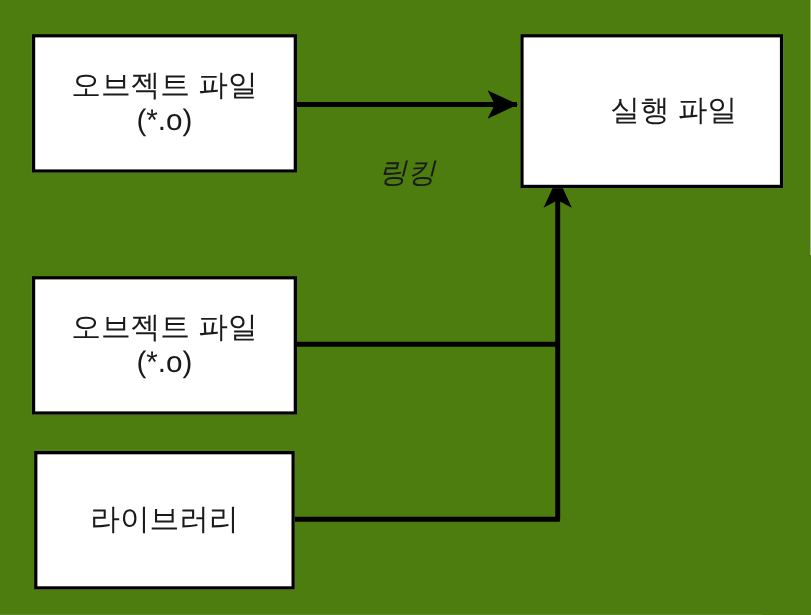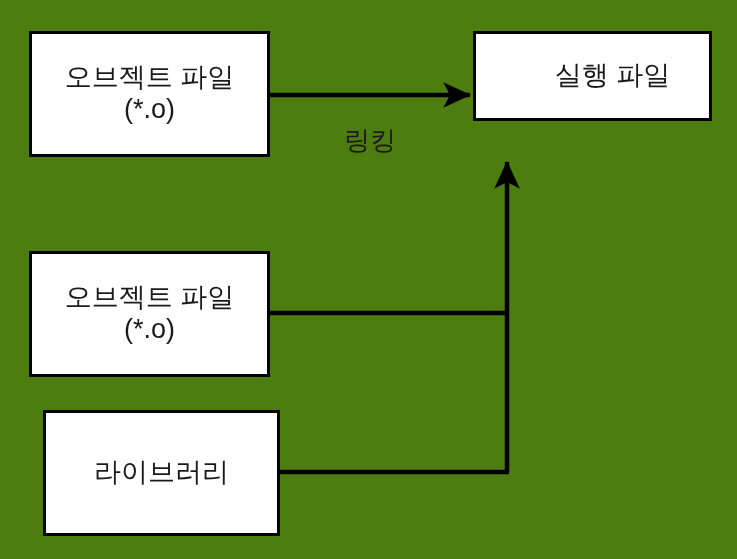--- a/index.html
+++ b/index.html
@@ -102,7 +102,7 @@
     <div class="node-line">라이브러리</div>
   </div>
 
-  <div class="node-box" id="node-executable" style="left:473px; top:31px; width:239px; height:90px;padding-left:40px;">
+  <div class="node-box" id="node-executable" style="left:473px; top:31px; width:239px; height:140px;padding-left:40px;">
     <div class="node-line">실행 파일</div>
   </div>
 

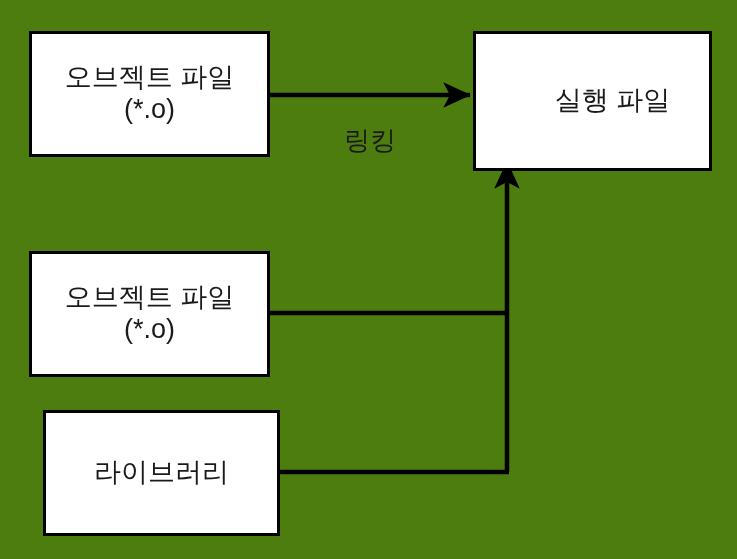--- a/index.html
+++ b/index.html
@@ -106,7 +106,7 @@
     <div class="node-line">실행 파일</div>
   </div>
 
-  <div class="edge-label" style="left:310px; top:124px; width:120px;">
+  <div class="edge-label" style="left:310px; top:140px; width:120px;font-style:italic;">
     <span>링킹</span>
   </div>
 

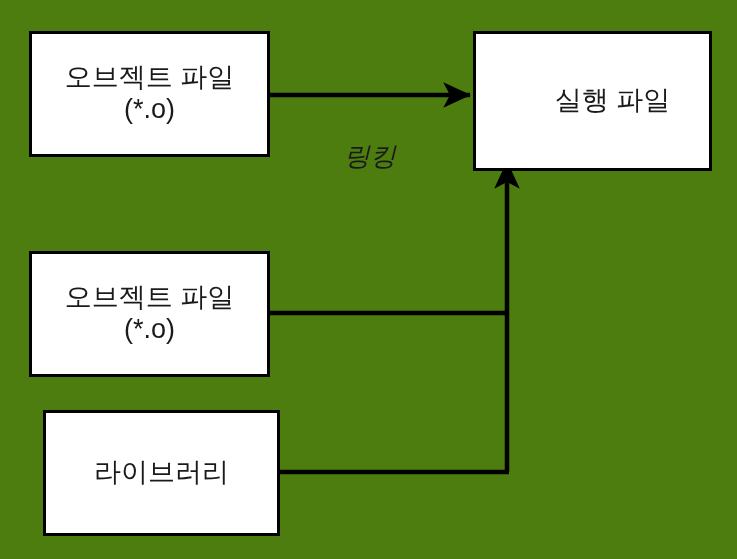--- a/index.html
+++ b/index.html
@@ -98,7 +98,7 @@
     <div class="node-line secondary">(*.o)</div>
   </div>
 
-  <div class="node-box" id="node-library" style="left:43px; top:410px; width:237px; height:126px;">
+  <div class="node-box" id="node-library" style="left:31px; top:410px; width:237px; height:126px;">
     <div class="node-line">라이브러리</div>
   </div>
 

